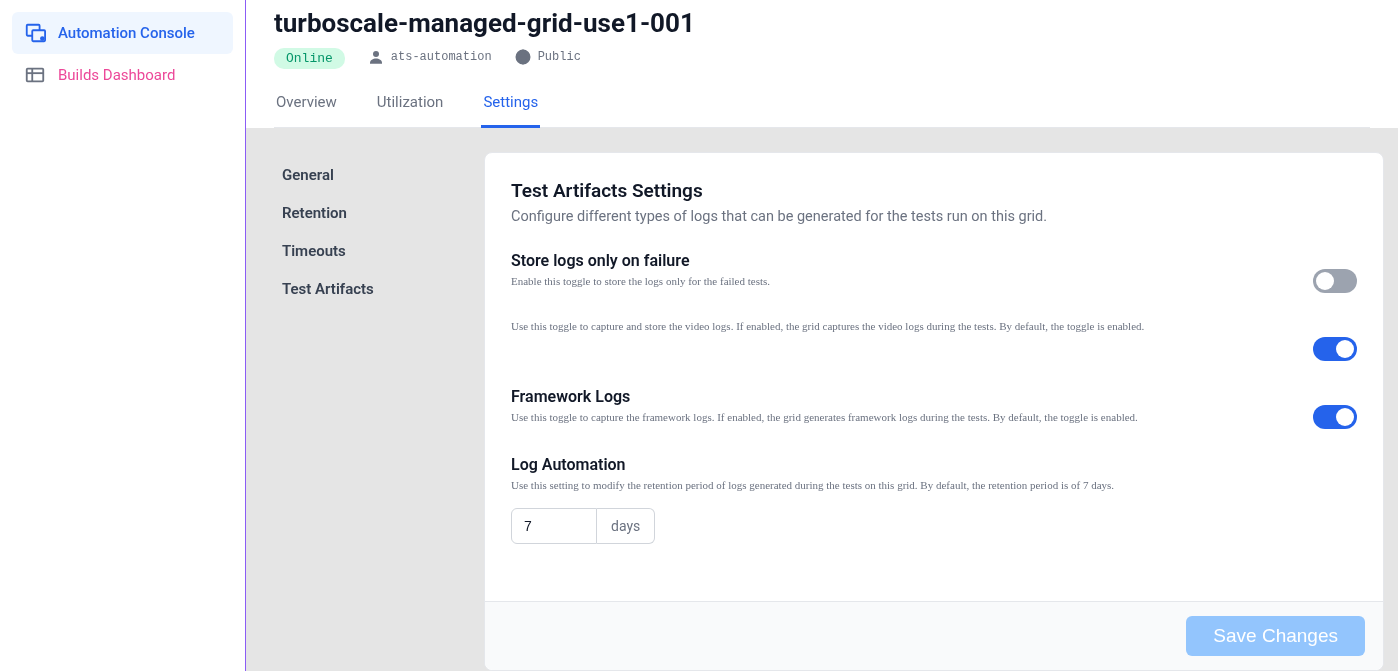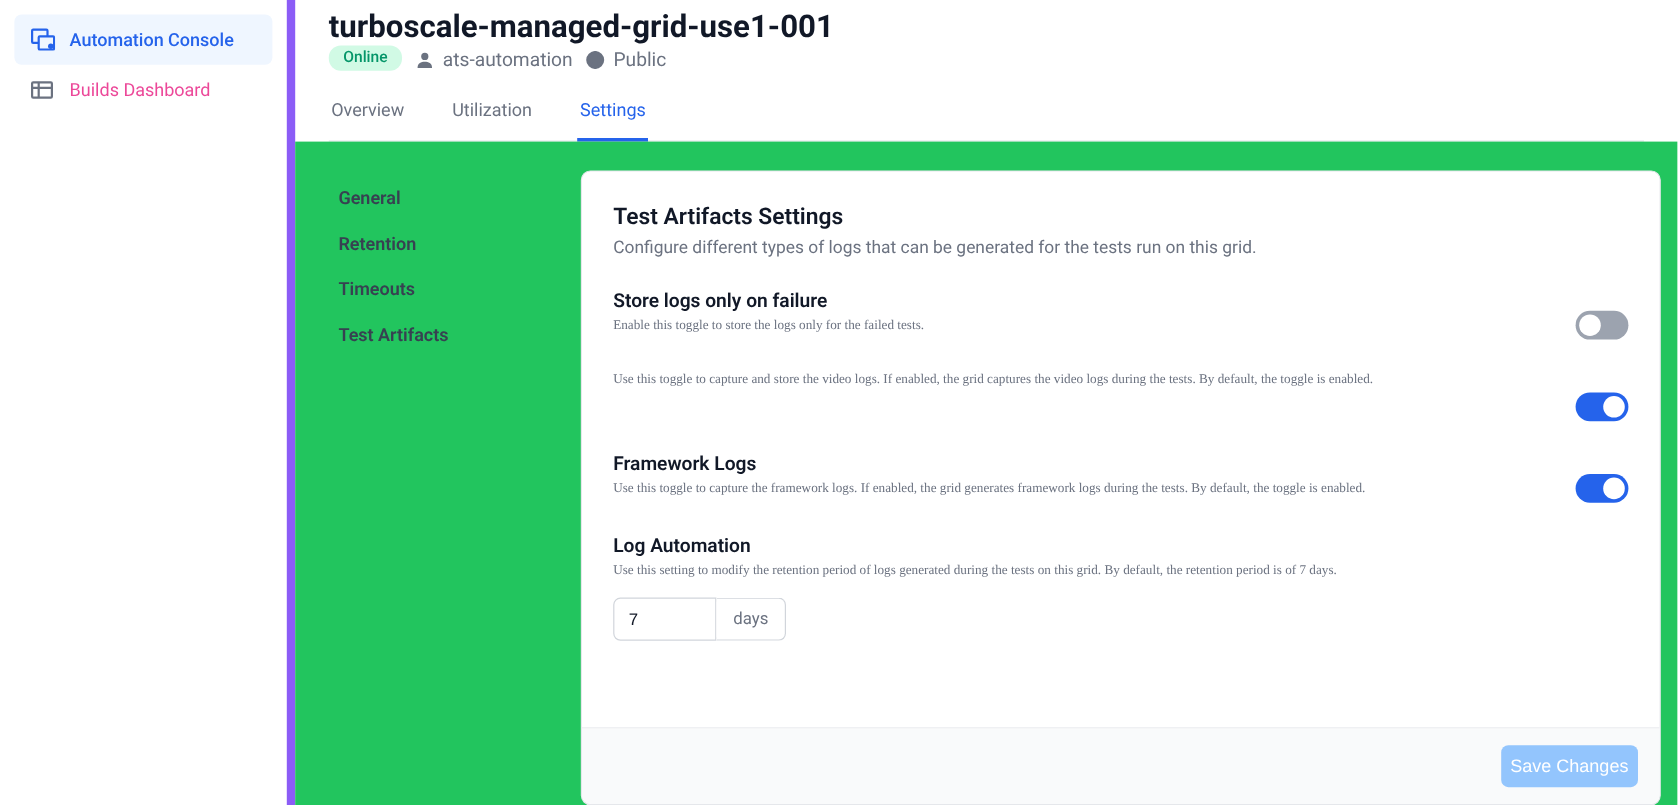--- a/index.html
+++ b/index.html
@@ -5,7 +5,7 @@
 * { box-sizing: border-box; margin: 0; padding: 0; }
 body { font-family: -apple-system, BlinkMacSystemFont, "Segoe UI", Roboto, sans-serif; color: #111827; background: #fff; }
 .layout { display: flex; height: 671px; width: 1398px; }
-.sidebar { width: 246px; padding: 12px; border-right: 7px solid #8b5cf6; }
+.sidebar { width: 246px; padding: 12px; border-right: 1px solid #8b5cf6; }
 .sidebar-item { display: flex; align-items: center; gap: 12px; padding: 10px 12px; border-radius: 6px; cursor: pointer; font-size: 15px; color: #ec4899; }
 .sidebar-item.active { background: #eff6ff; color: #2563eb; font-weight: 500; }
 .sidebar-item svg { width: 22px; height: 22px; flex-shrink: 0; }

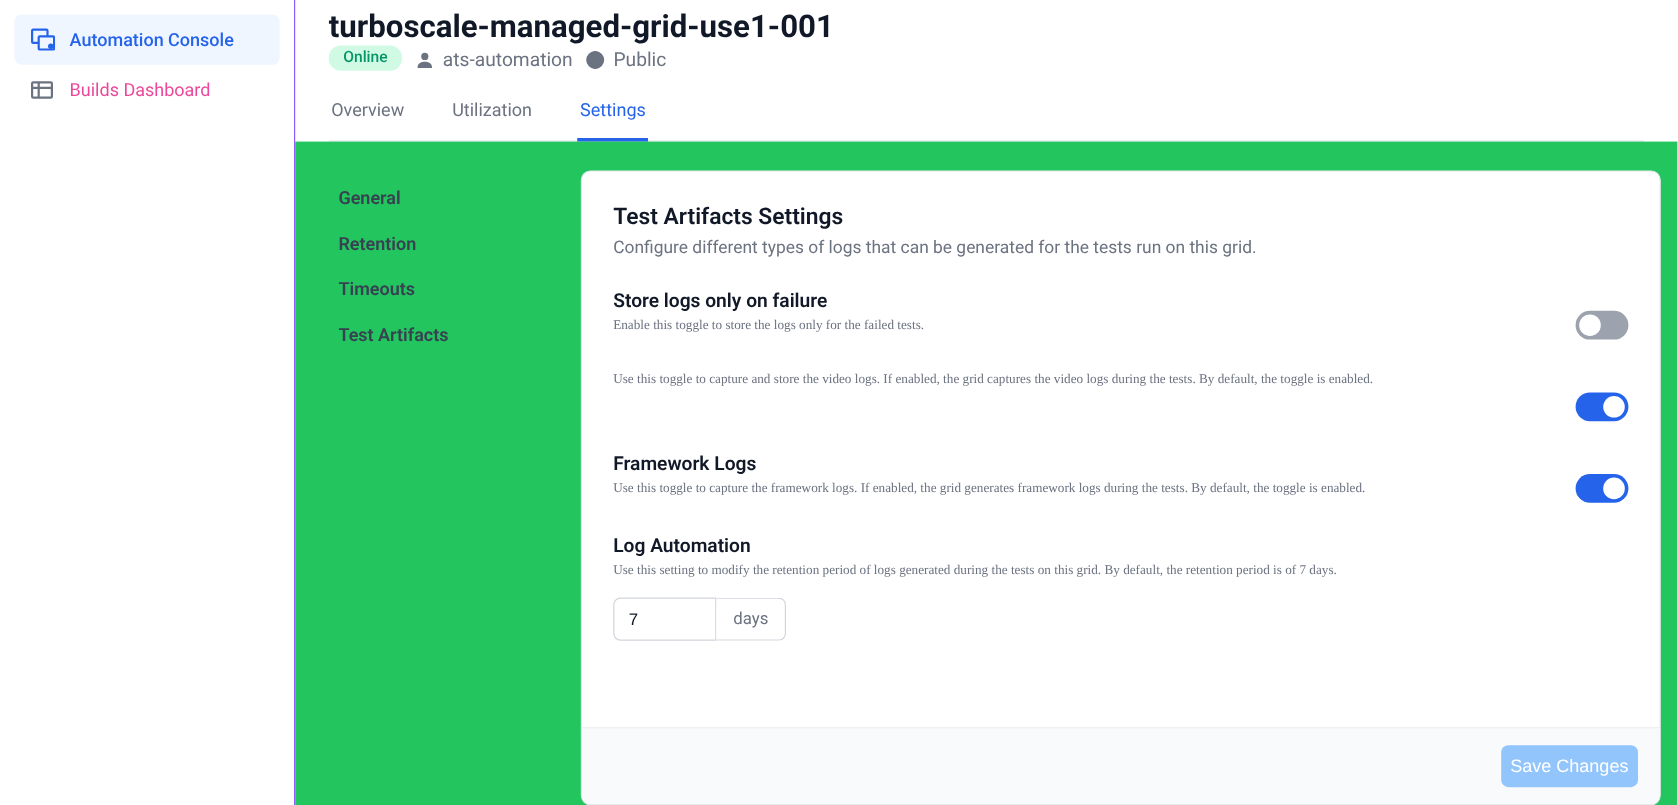--- a/index.html
+++ b/index.html
@@ -11,7 +11,7 @@
 .sidebar-item svg { width: 22px; height: 22px; flex-shrink: 0; }
 .main { flex: 1; display: flex; flex-direction: column; }
 .header { padding: 8px 28px 0 28px; }
-.page-title { font-size: 26px; font-weight: 700; color: #111827; }
+.page-title { font-size: 26px; font-weight: 700; color: #111827; margin-bottom: 10px; }
 .meta-row { display: flex; align-items: flex-end; gap: 10px; margin-bottom: 14px; }
 .status-badge { background: #d1fae5; color: #059669; padding: 3px 12px; border-radius: 10px; font-size: 13px; font-weight: 500; }
 .meta-item { display: flex; align-items: center; gap: 6px; color: #6b7280; font-size: 16px; }

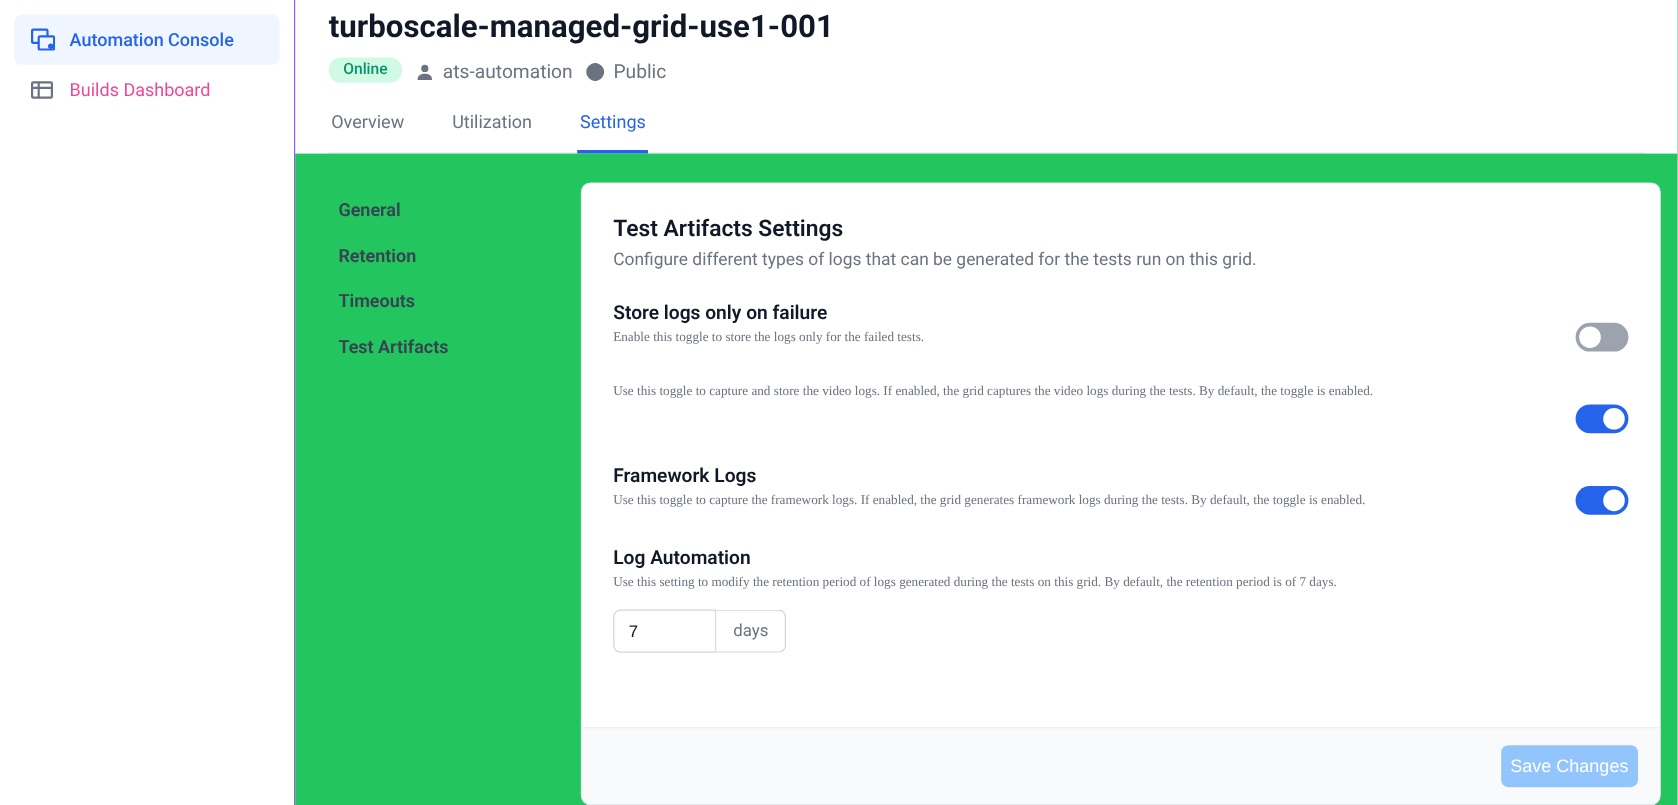--- a/index.html
+++ b/index.html
@@ -12,7 +12,7 @@
 .main { flex: 1; display: flex; flex-direction: column; }
 .header { padding: 8px 28px 0 28px; }
 .page-title { font-size: 26px; font-weight: 700; color: #111827; margin-bottom: 10px; }
-.meta-row { display: flex; align-items: flex-end; gap: 10px; margin-bottom: 14px; }
+.meta-row { display: flex; align-items: flex-start; gap: 22px; margin-bottom: 14px; font-family: Liberation Mono, monospace; }
 .status-badge { background: #d1fae5; color: #059669; padding: 3px 12px; border-radius: 10px; font-size: 13px; font-weight: 500; }
 .meta-item { display: flex; align-items: center; gap: 6px; color: #6b7280; font-size: 16px; }
 .meta-item svg { width: 18px; height: 18px; fill: #6b7280; }

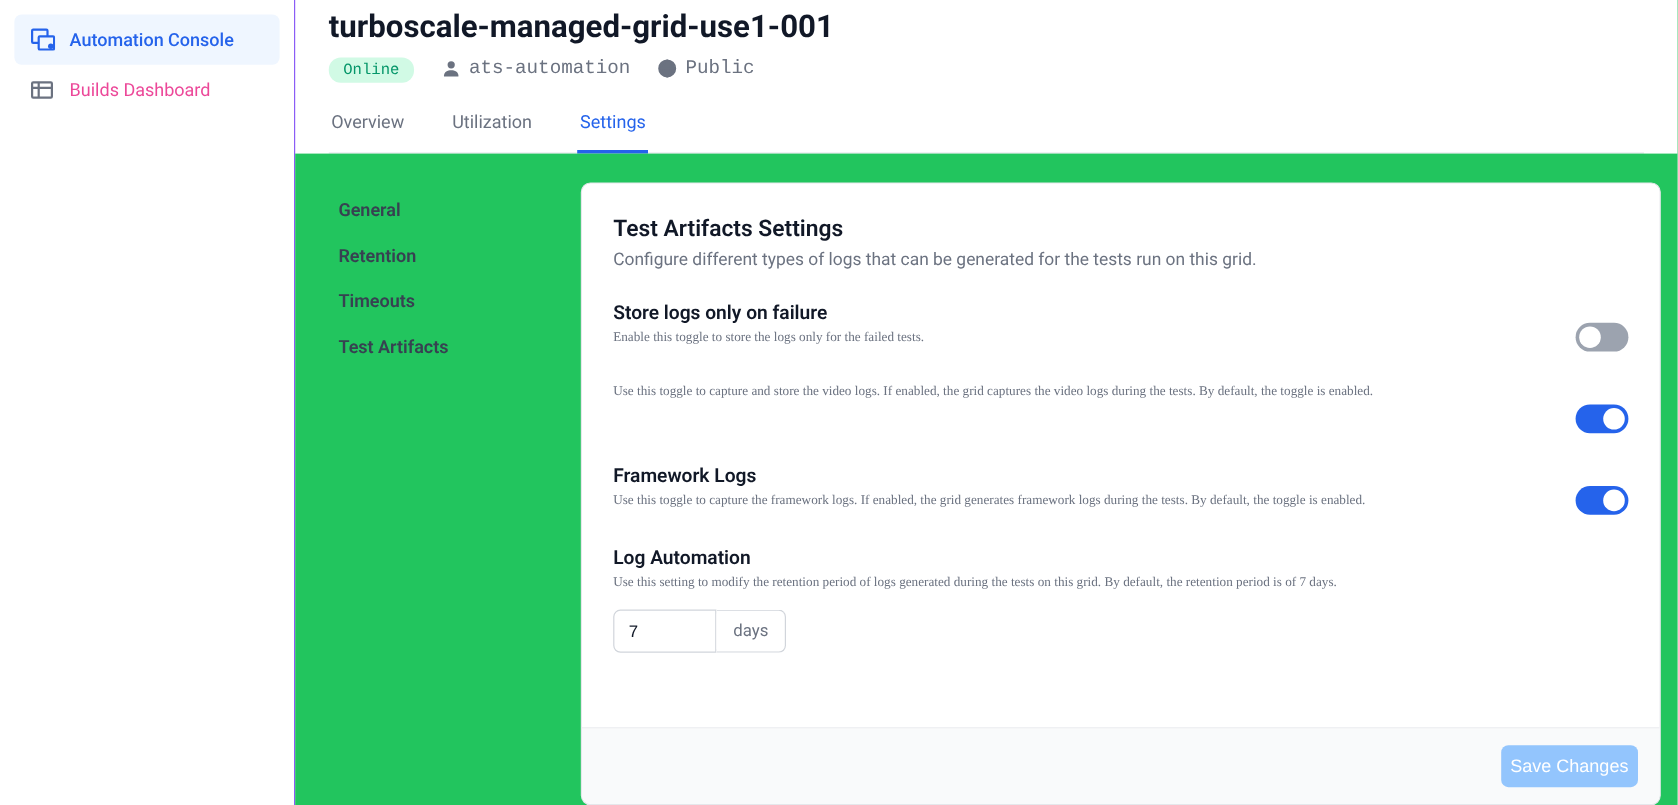--- a/index.html
+++ b/index.html
@@ -14,7 +14,7 @@
 .page-title { font-size: 26px; font-weight: 700; color: #111827; margin-bottom: 10px; }
 .meta-row { display: flex; align-items: flex-start; gap: 22px; margin-bottom: 14px; font-family: Liberation Mono, monospace; }
 .status-badge { background: #d1fae5; color: #059669; padding: 3px 12px; border-radius: 10px; font-size: 13px; font-weight: 500; }
-.meta-item { display: flex; align-items: center; gap: 6px; color: #6b7280; font-size: 16px; }
+.meta-item { display: flex; align-items: center; gap: 6px; color: #6b7280; font-size: 12px; }
 .meta-item svg { width: 18px; height: 18px; fill: #6b7280; }
 .tabs { display: flex; gap: 36px; border-bottom: 1px solid #e5e7eb; }
 .tab { padding: 10px 2px 14px 2px; color: #6b7280; font-size: 15px; cursor: pointer; border-bottom: 3px solid transparent; margin-bottom: -1px; }

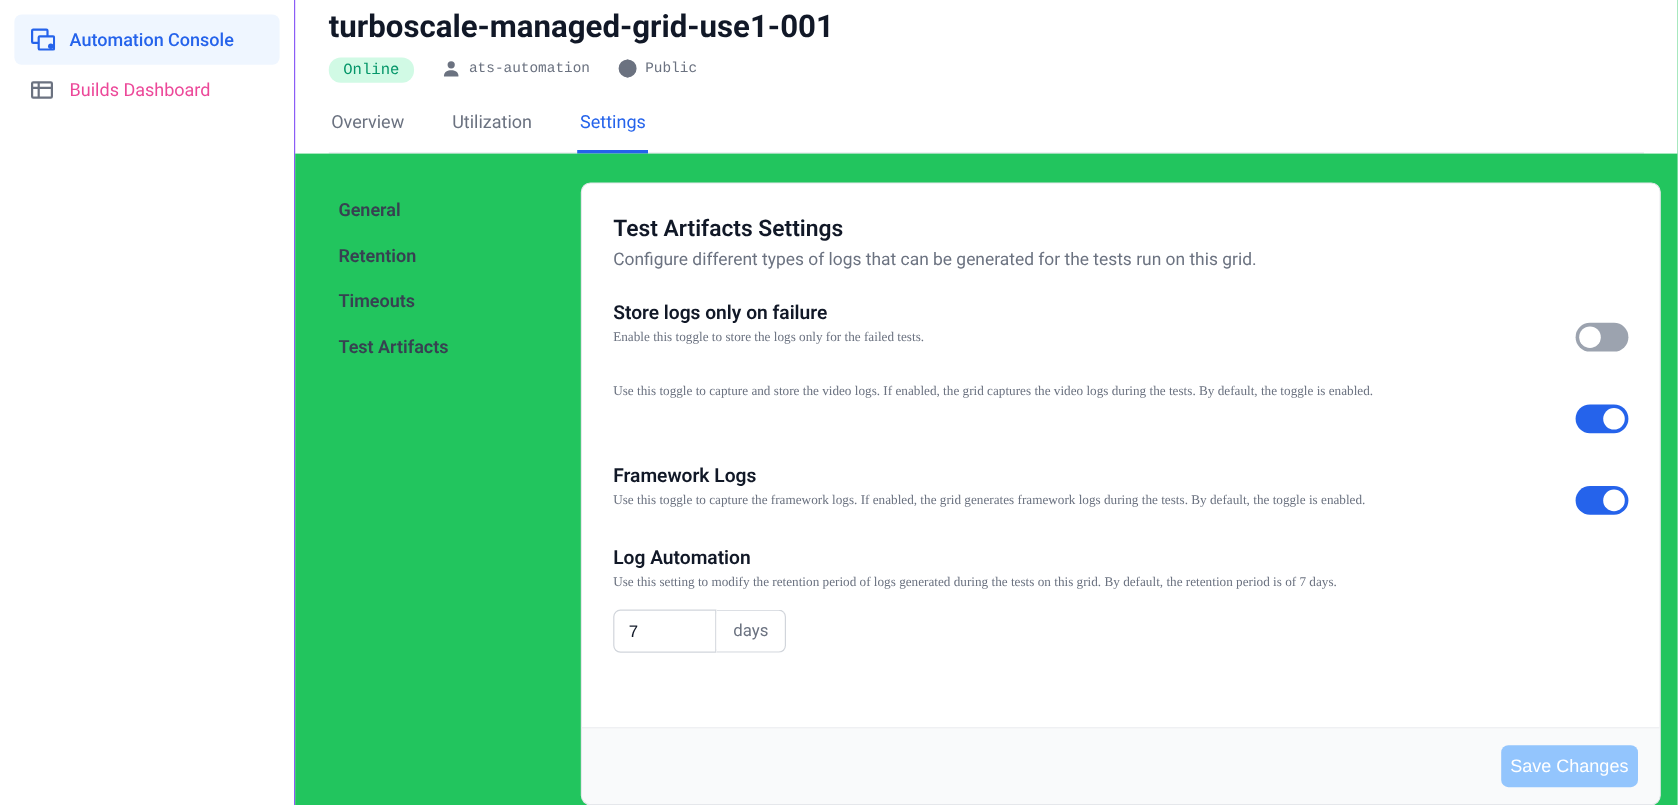--- a/index.html
+++ b/index.html
@@ -19,7 +19,7 @@
 .tabs { display: flex; gap: 36px; border-bottom: 1px solid #e5e7eb; }
 .tab { padding: 10px 2px 14px 2px; color: #6b7280; font-size: 15px; cursor: pointer; border-bottom: 3px solid transparent; margin-bottom: -1px; }
 .tab.active { color: #2563eb; border-bottom-color: #2563eb; }
-.content { flex: 1; display: flex; padding: 24px 14px 0 28px; gap: 20px; background: #22c55e; overflow: hidden; }
+.content { flex: 1; display: flex; padding: 24px 14px 0 28px; gap: 20px; background: #e5e5e5; overflow: hidden; }
 .subnav { width: 190px; padding-top: 4px; }
 .subnav-item { padding: 10px 8px; font-size: 15px; color: #374151; cursor: pointer; font-weight: 600; }
 .panel { flex: 1; background: #fff; border: 1px solid #e5e7eb; border-radius: 8px; display: flex; flex-direction: column; }

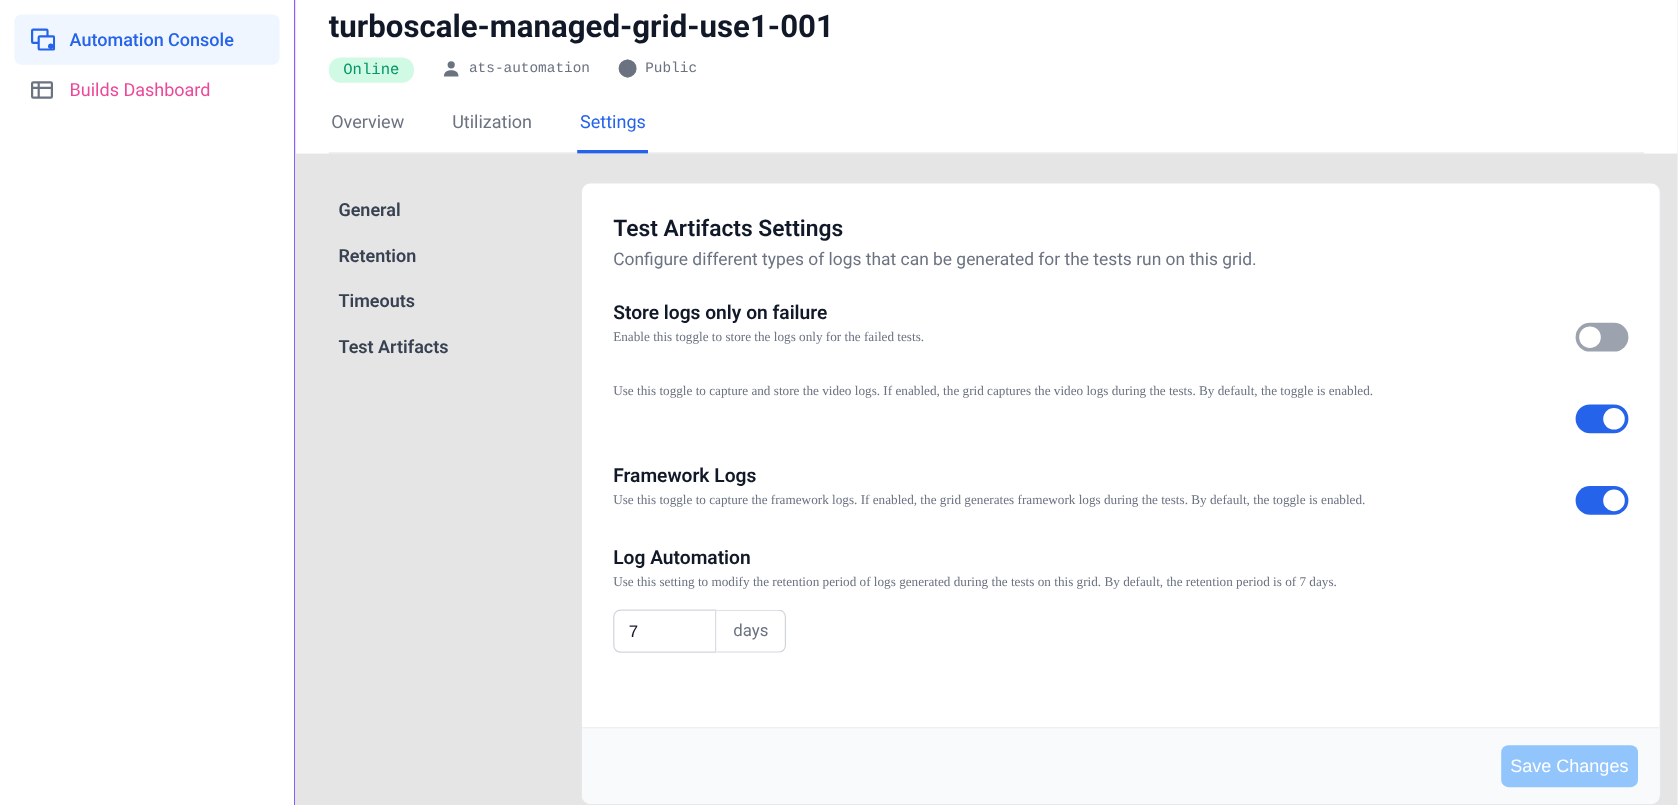--- a/index.html
+++ b/index.html
@@ -40,7 +40,7 @@
 .input-group input { width: 86px; padding: 9px 12px; border: 1px solid #d1d5db; border-radius: 6px 0 0 6px; font-size: 14px; color: #111827; }
 .input-group .suffix { padding: 9px 14px; border: 1px solid #d1d5db; border-left: none; border-radius: 0 6px 6px 0; font-size: 14px; color: #6b7280; background: #fff; }
 .panel-footer { border-top: 1px solid #e5e7eb; padding: 14px 18px; display: flex; justify-content: flex-end; background: #f9fafb; border-radius: 0 0 8px 8px; }
-.save-btn { background: #93c5fd; color: #fff; border: none; padding: 9px 8px; border-radius: 6px; font-size: 15px; font-weight: 500; cursor: pointer; }
+.save-btn { background: #93c5fd; color: #fff; border: none; padding: 9px 27px; border-radius: 6px; font-size: 19px; font-weight: 500; cursor: pointer; }
 </style>
 </head>
 <body>

